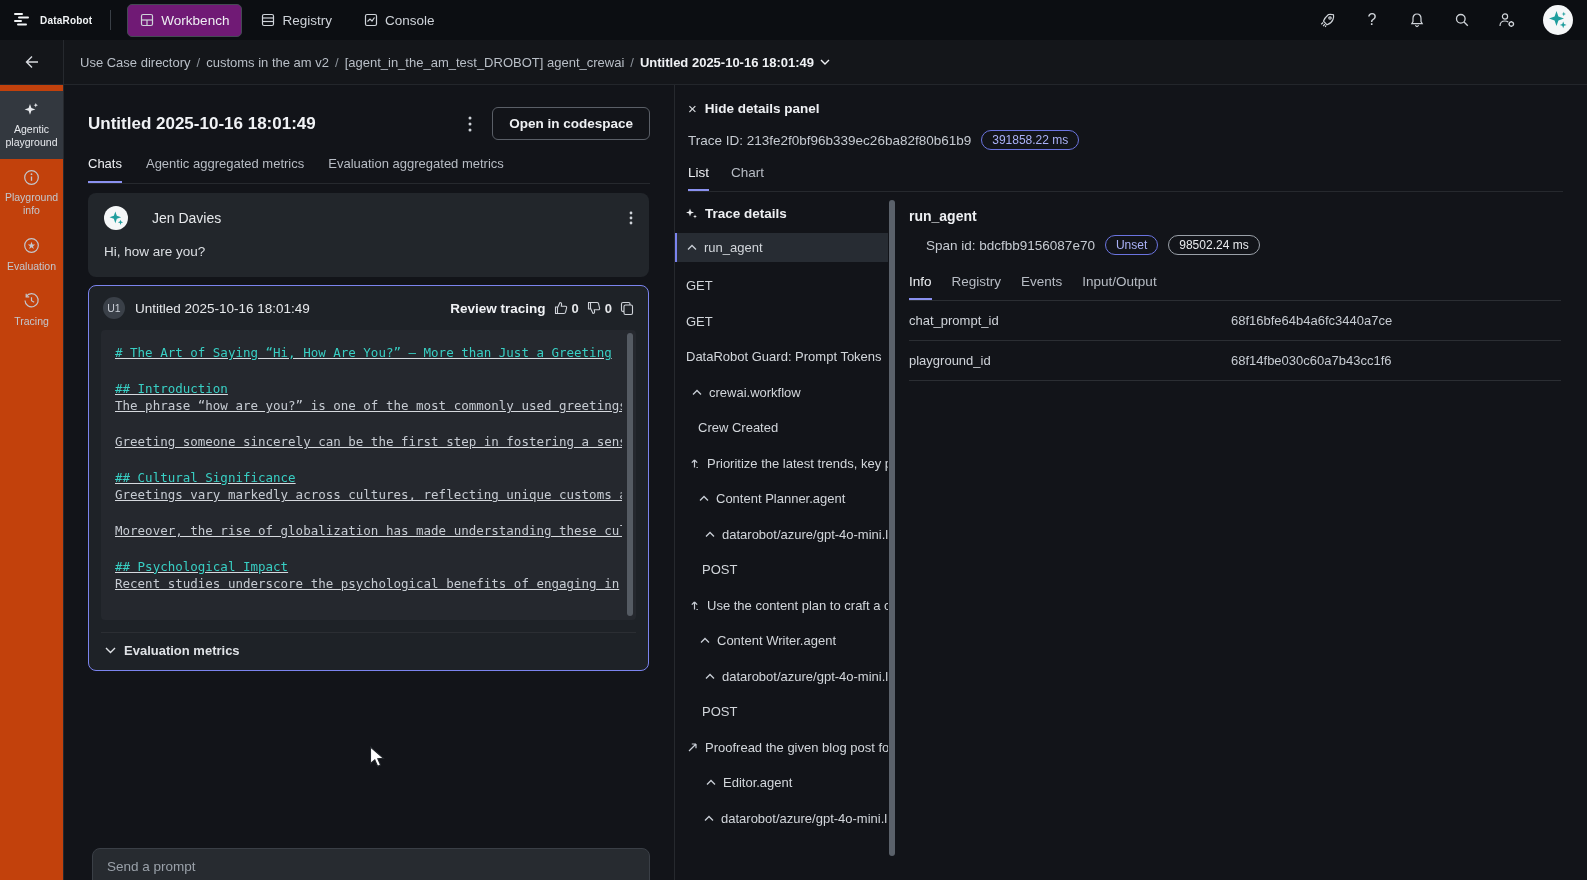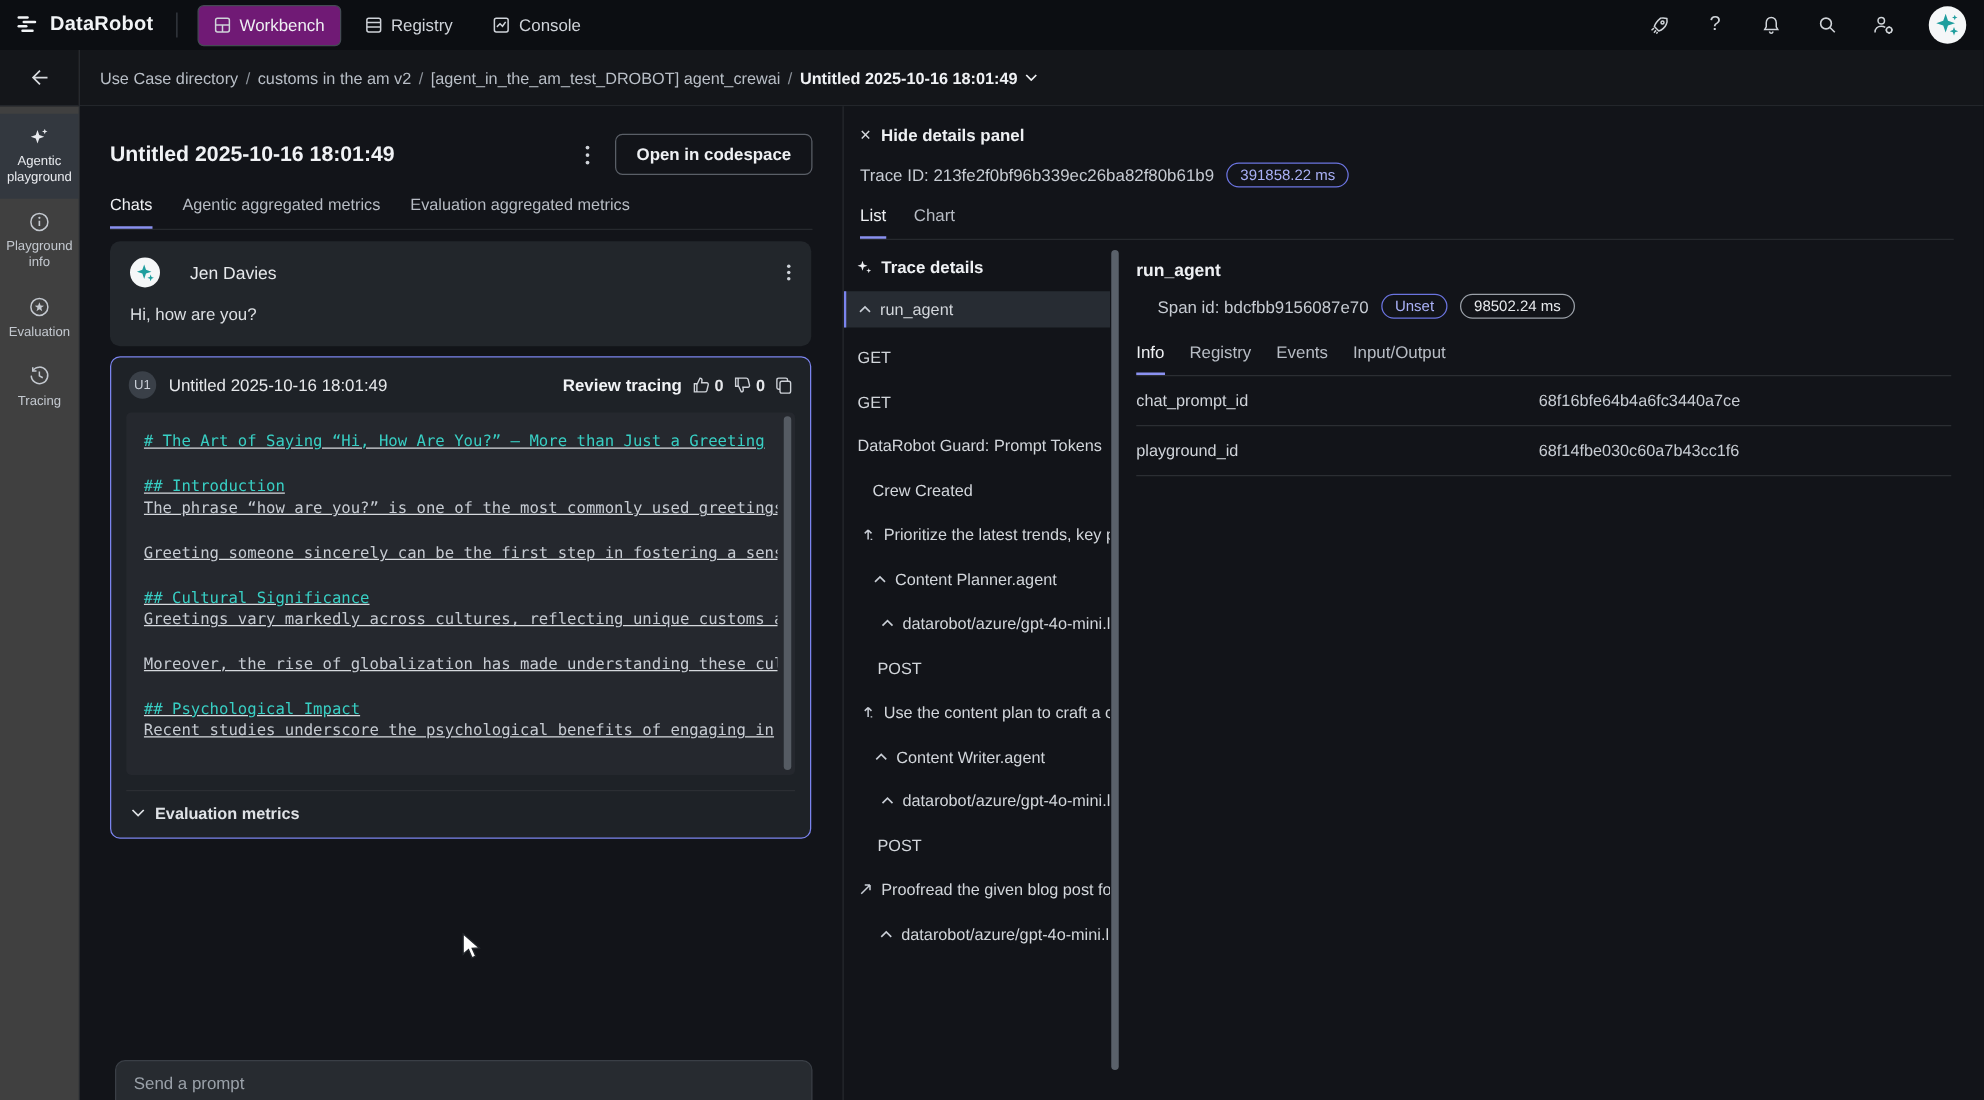--- a/index.html
+++ b/index.html
@@ -10,7 +10,7 @@
   
   .topnav { height:40px; background:#0c0e12; display:flex; align-items:center; padding:0 14px 0 12px; }
   .brand { display:flex; align-items:center; gap:8px; }
-  .brand-name { color:#f2f4f6; font-size:16px; font-weight:700; letter-spacing:.2px; }
+  .brand-name { color:#f2f4f6; font-size:10px; font-weight:700; letter-spacing:.2px; }
   .nav-divider { width:1px; height:20px; background:#3a3f46; margin:0 16px 0 18px; }
   .nav-tabs { display:flex; align-items:center; gap:6px; }
   .nav-tab { display:flex; align-items:center; gap:7px; padding:8px 12px; border-radius:5px; font-size:13.5px; color:#cfd3d9; cursor:pointer; border:1px solid transparent; }

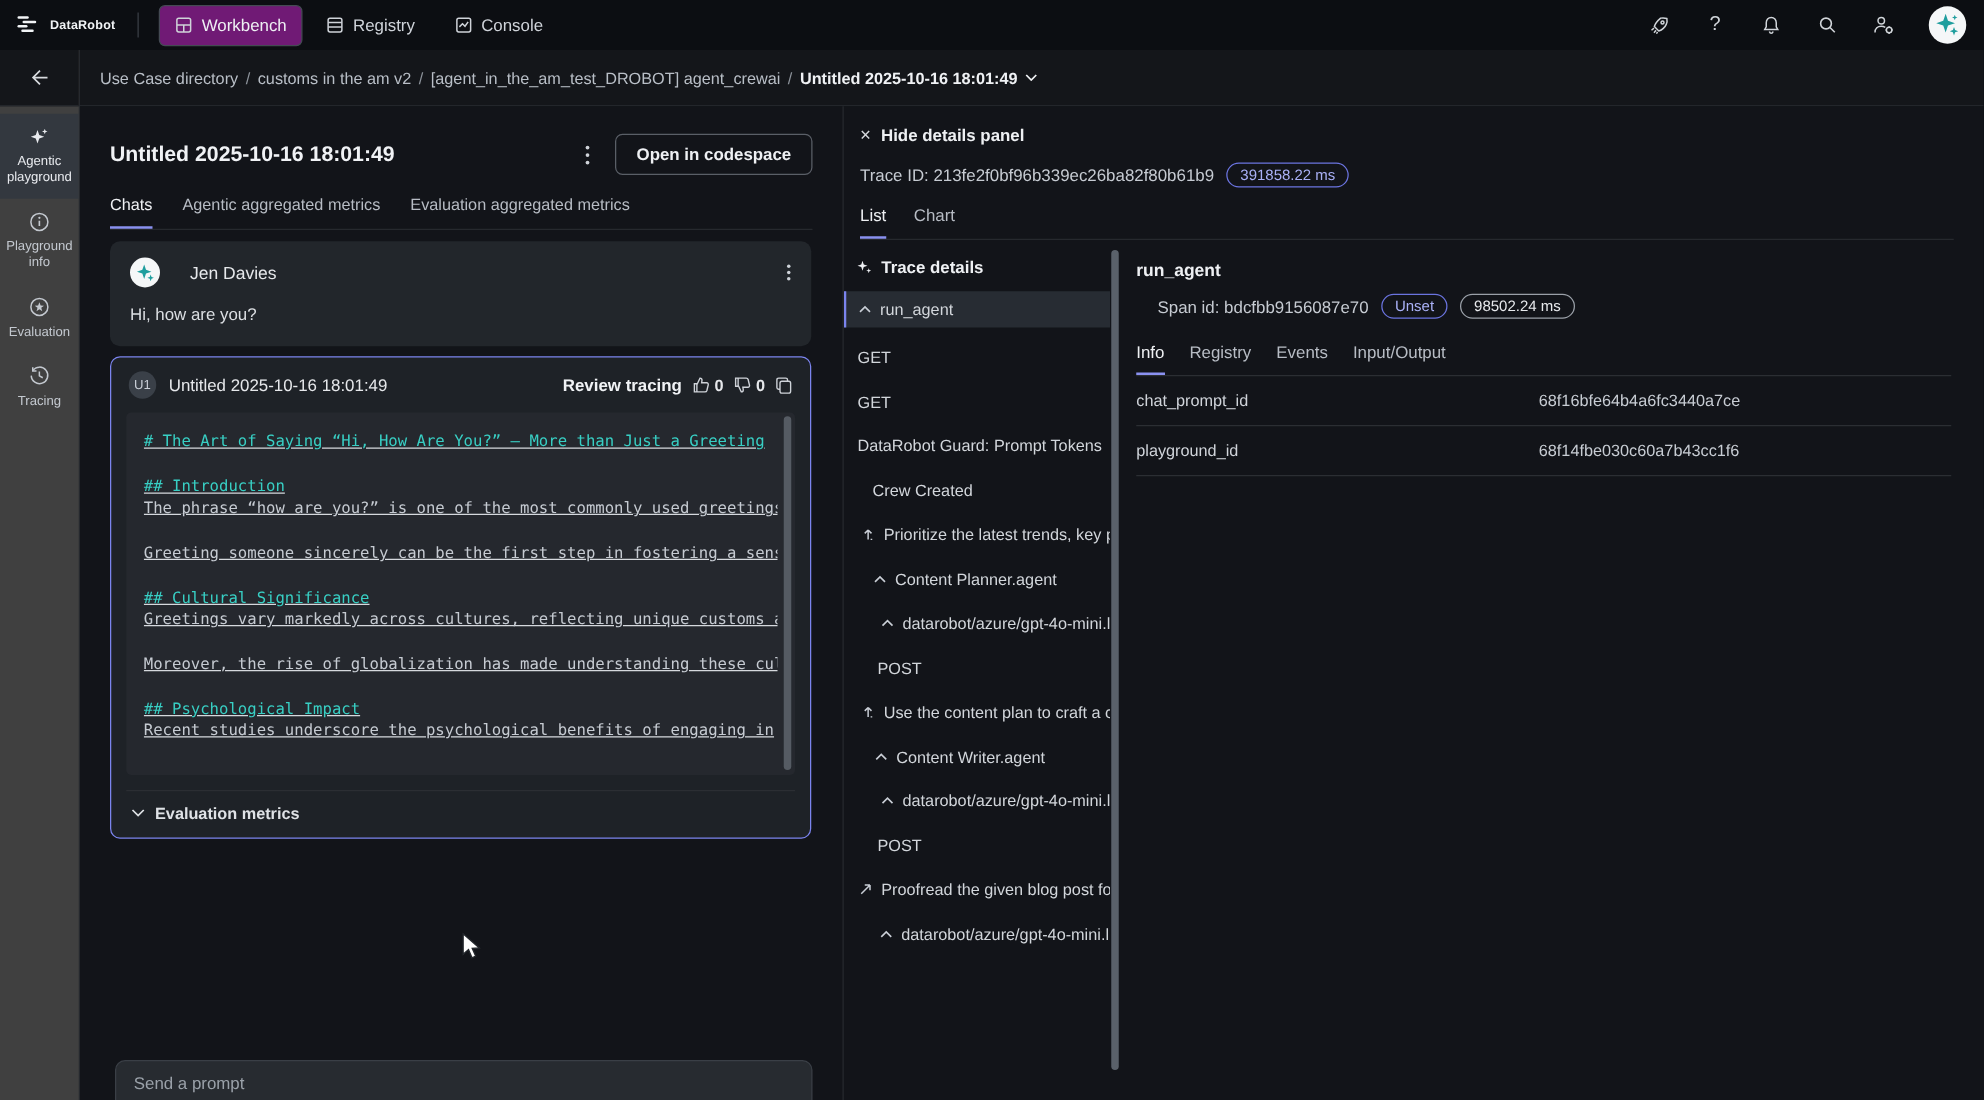--- a/index.html
+++ b/index.html
@@ -21,7 +21,7 @@
 
   
   .body-row { display:flex; height:840px; }
-  .left-col { width:64px; flex:none; display:flex; flex-direction:column; background:#404040; border-right:1px solid #26292e; }
+  .left-col { width:64px; flex:none; display:flex; flex-direction:column; background:#c2410c; border-right:1px solid #26292e; }
   .back-cell { height:45px; flex:none; background:#14161a; border-bottom:1px solid #23262b; display:flex; align-items:center; justify-content:center; color:#d7dade; cursor:pointer; }
   .sidebar { flex:1; display:flex; flex-direction:column; padding-top:6px; }
   .side-item { padding:9px 2px 10px; display:flex; flex-direction:column; align-items:center; gap:5px; color:#c3c8cf; font-size:10.5px; line-height:1.25; text-align:center; cursor:pointer; }

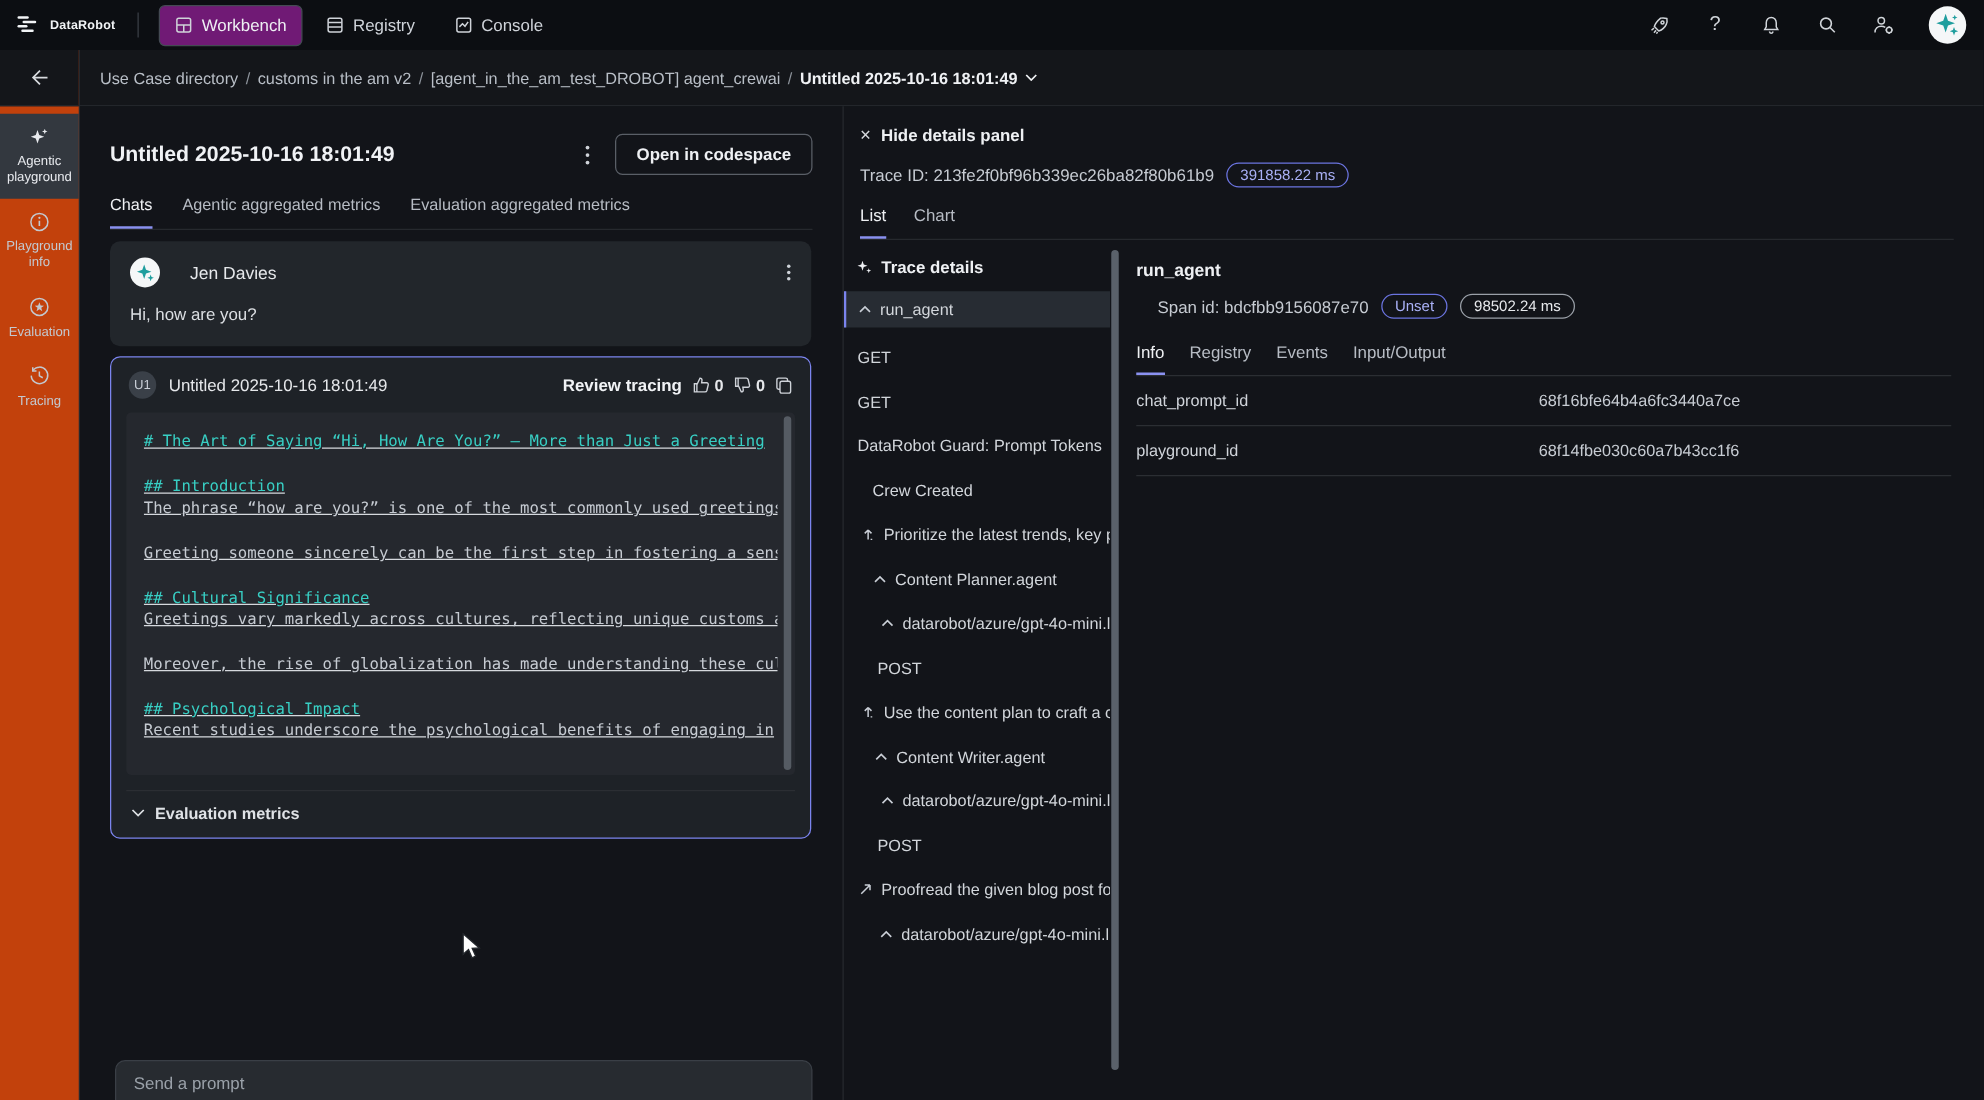--- a/index.html
+++ b/index.html
@@ -437,6 +437,14 @@
               <div class="trow" style="padding-left:11px">
                 <span>DataRobot Guard: Prompt Tokens</span>
               </div>
+              <div class="trow" style="padding-left:17px">
+                <span class="tic">
+                    <svg width="10" height="7" viewBox="0 0 10 7">
+                      <path d="M1 5.5 L5 1.5 L9 5.5" fill="none" stroke="#c9ced6" stroke-width="1.3"></path>
+                    </svg>
+                  </span>
+                <span>crewai.workflow</span>
+              </div>
               <div class="trow" style="padding-left:23px">
                 <span>Crew Created</span>
               </div>

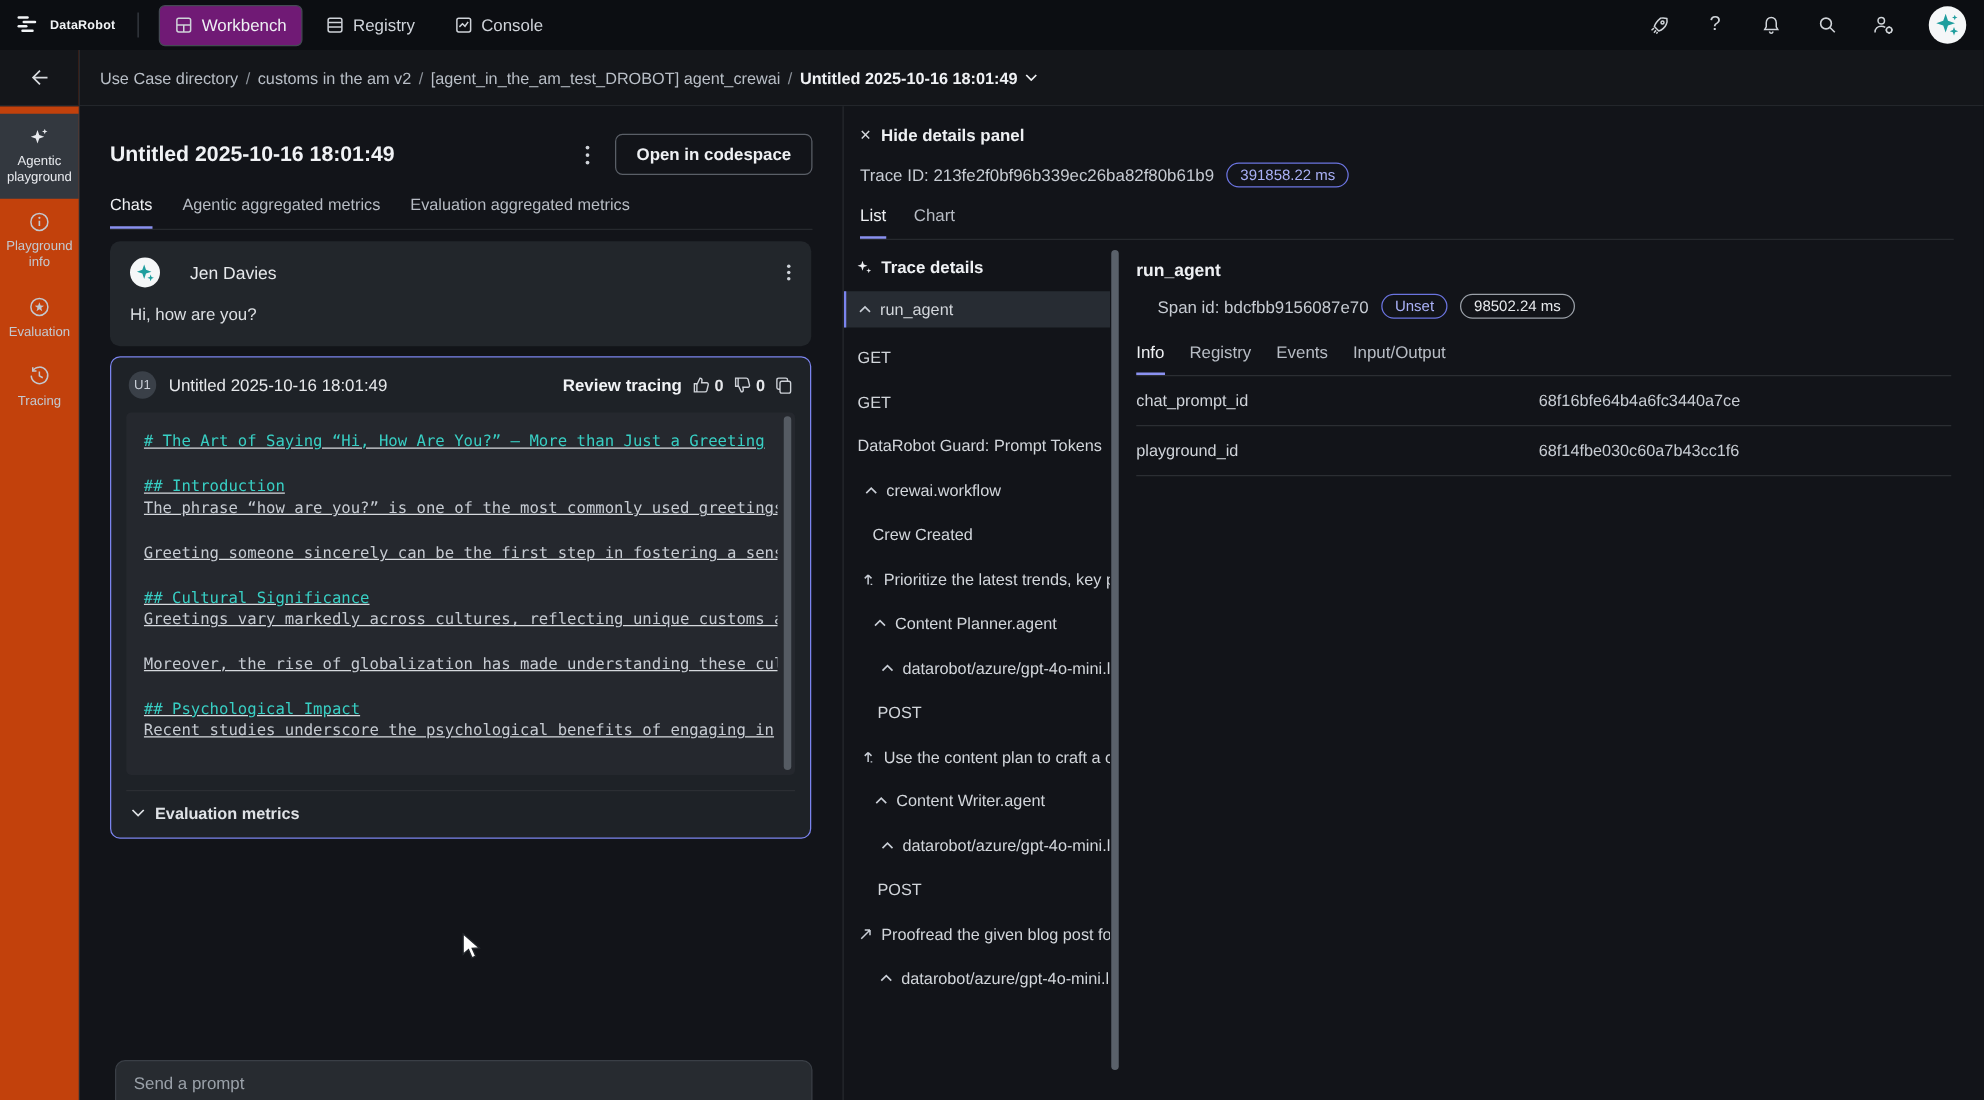--- a/index.html
+++ b/index.html
@@ -518,6 +518,14 @@
                   </span>
                 <span>Proofread the given blog post for</span>
               </div>
+              <div class="trow" style="padding-left:31px">
+                <span class="tic">
+                    <svg width="10" height="7" viewBox="0 0 10 7">
+                      <path d="M1 5.5 L5 1.5 L9 5.5" fill="none" stroke="#c9ced6" stroke-width="1.3"></path>
+                    </svg>
+                  </span>
+                <span>Editor.agent</span>
+              </div>
               <div class="trow" style="padding-left:29px">
                 <span class="tic">
                     <svg width="10" height="7" viewBox="0 0 10 7">

